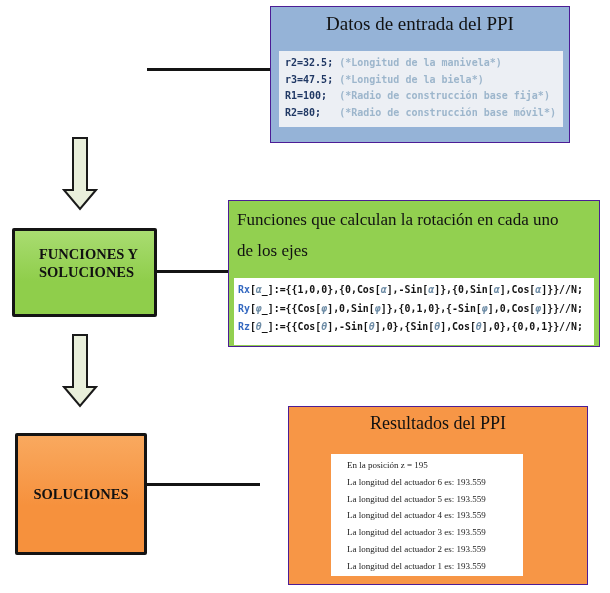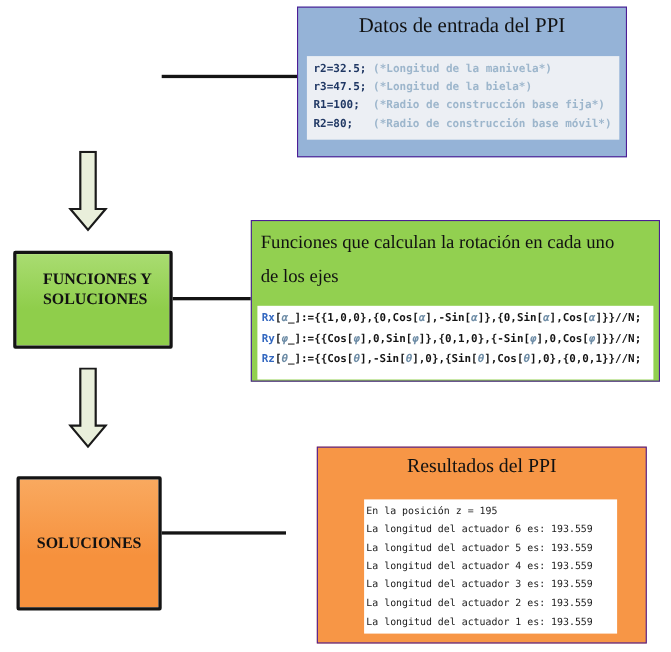--- a/index.html
+++ b/index.html
@@ -59,9 +59,9 @@
     font-size:9.9px;line-height:18.5px;overflow:hidden;
   }
   #resultados-block{
-    position:absolute;left:42px;top:47px;width:230px;height:122px;
-    background:#ffffff;padding:3px 2px;box-sizing:border-box;
-    font-size:9px;line-height:16.8px;color:#1a1a1a;overflow:hidden;
+    position:absolute;left:42px;top:47px;width:192px;height:122px;
+    background:#ffffff;padding:3px 16px;box-sizing:border-box;
+    font-size:9px;line-height:16.8px;color:#1a1a1a;overflow:hidden;font-family:Liberation Serif, serif;
   }
   
   .seg-kw{color:#203864;}

